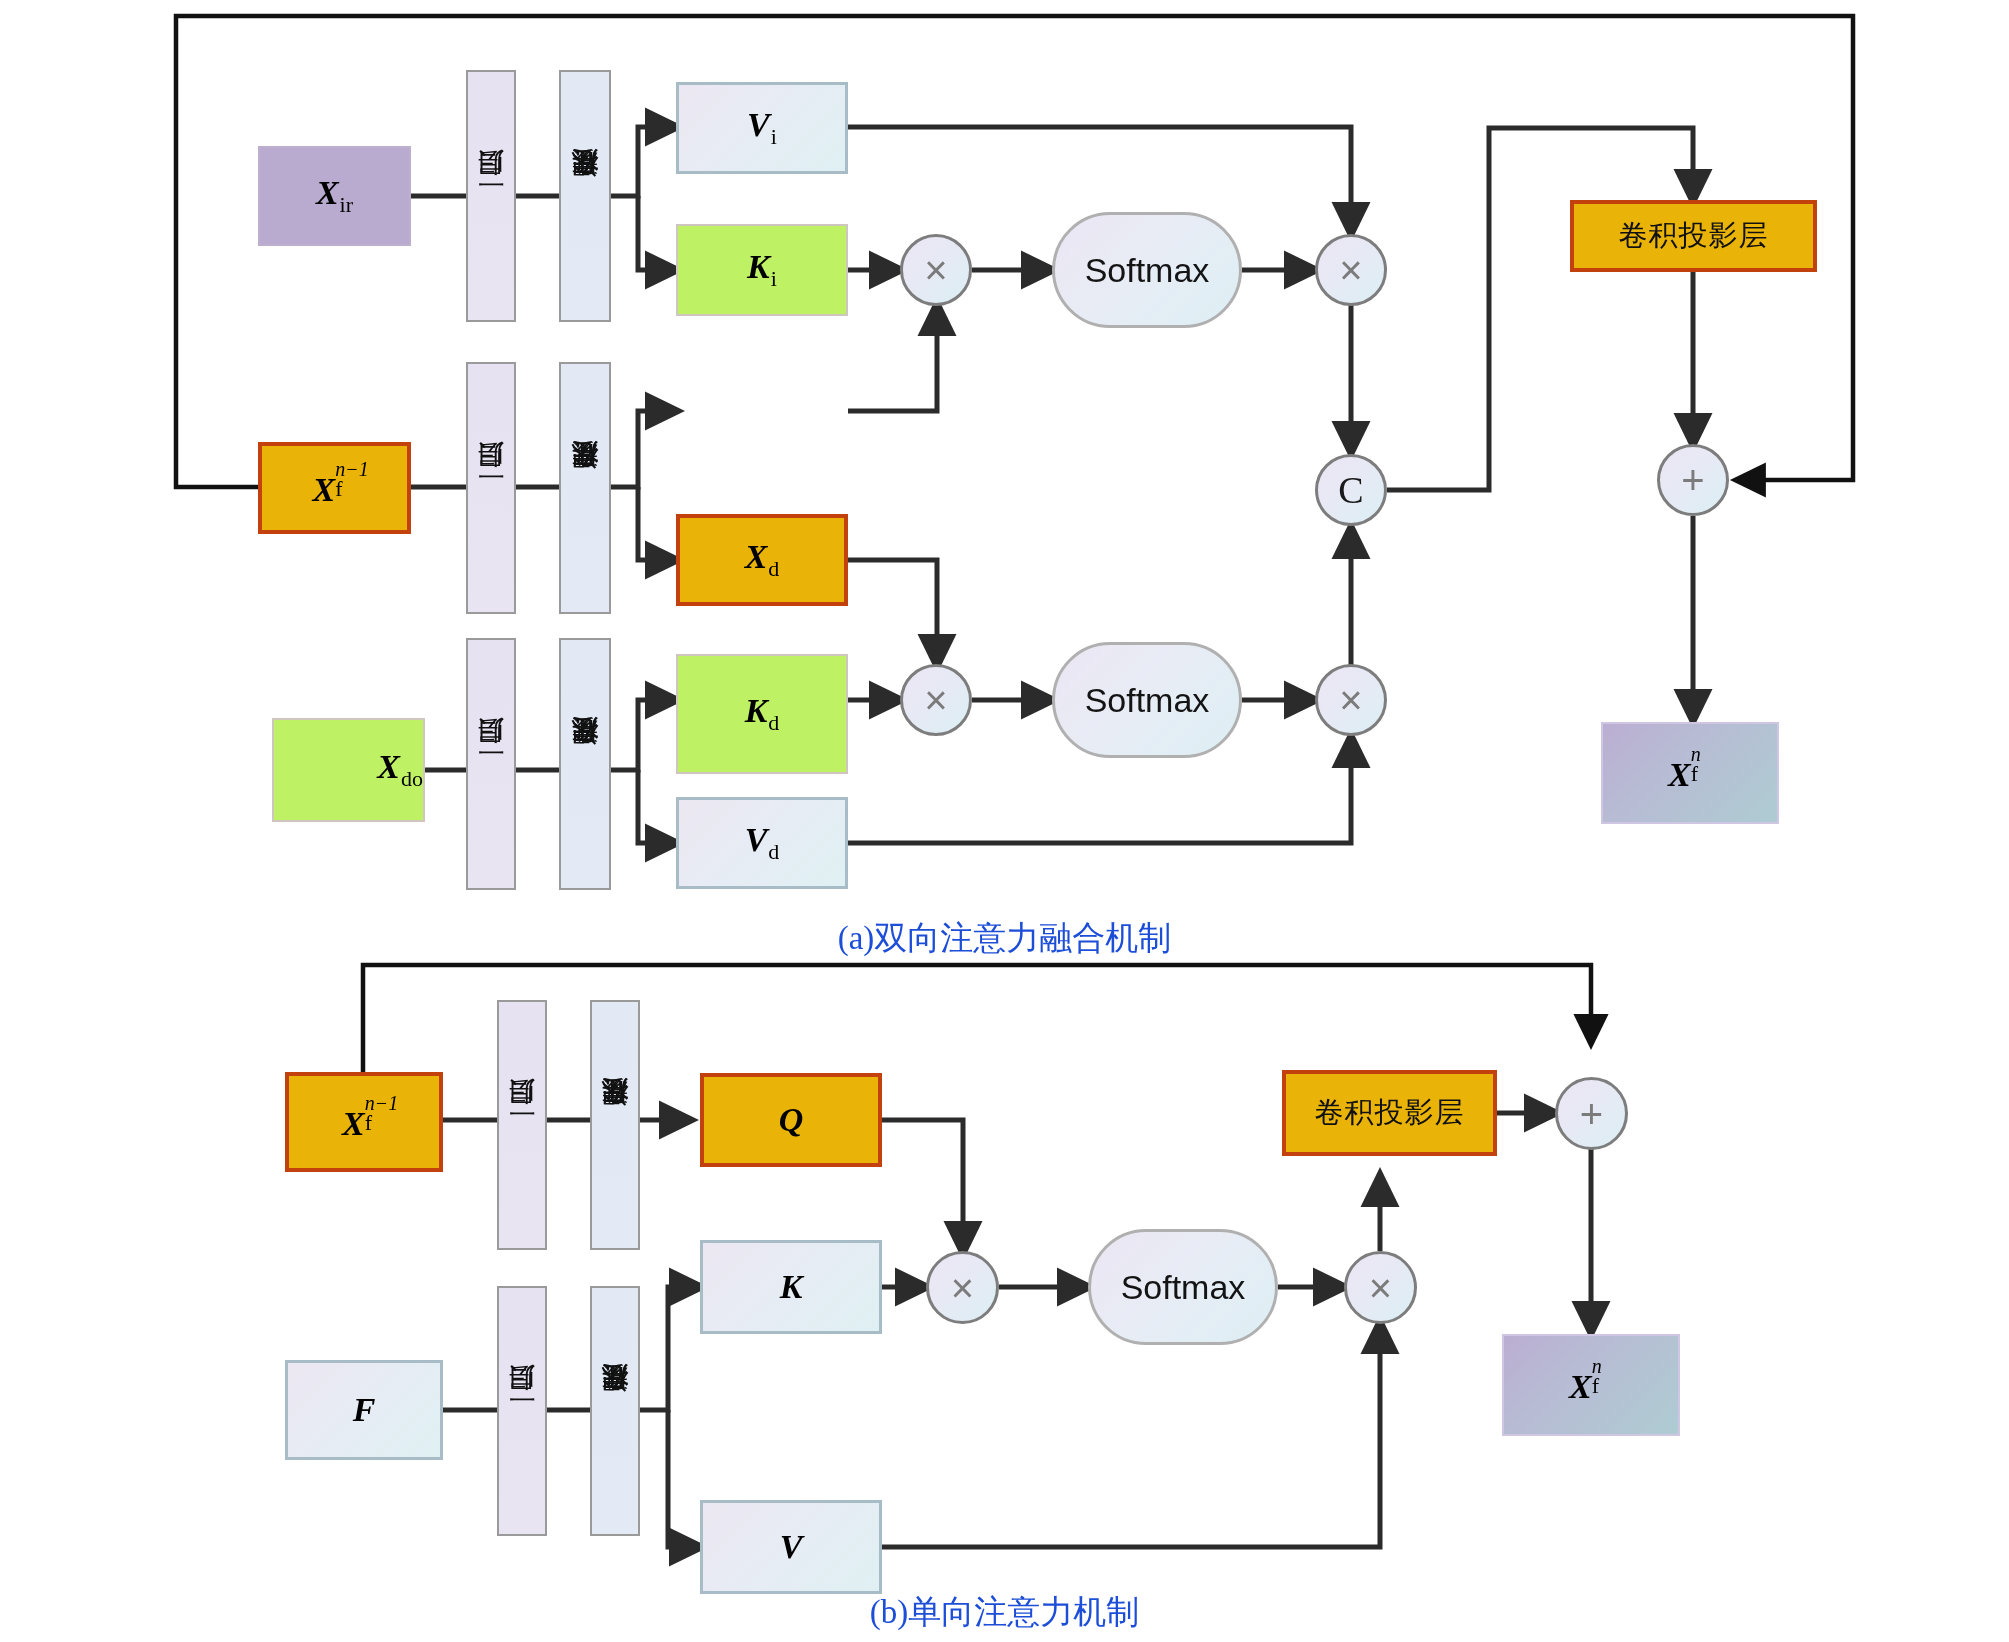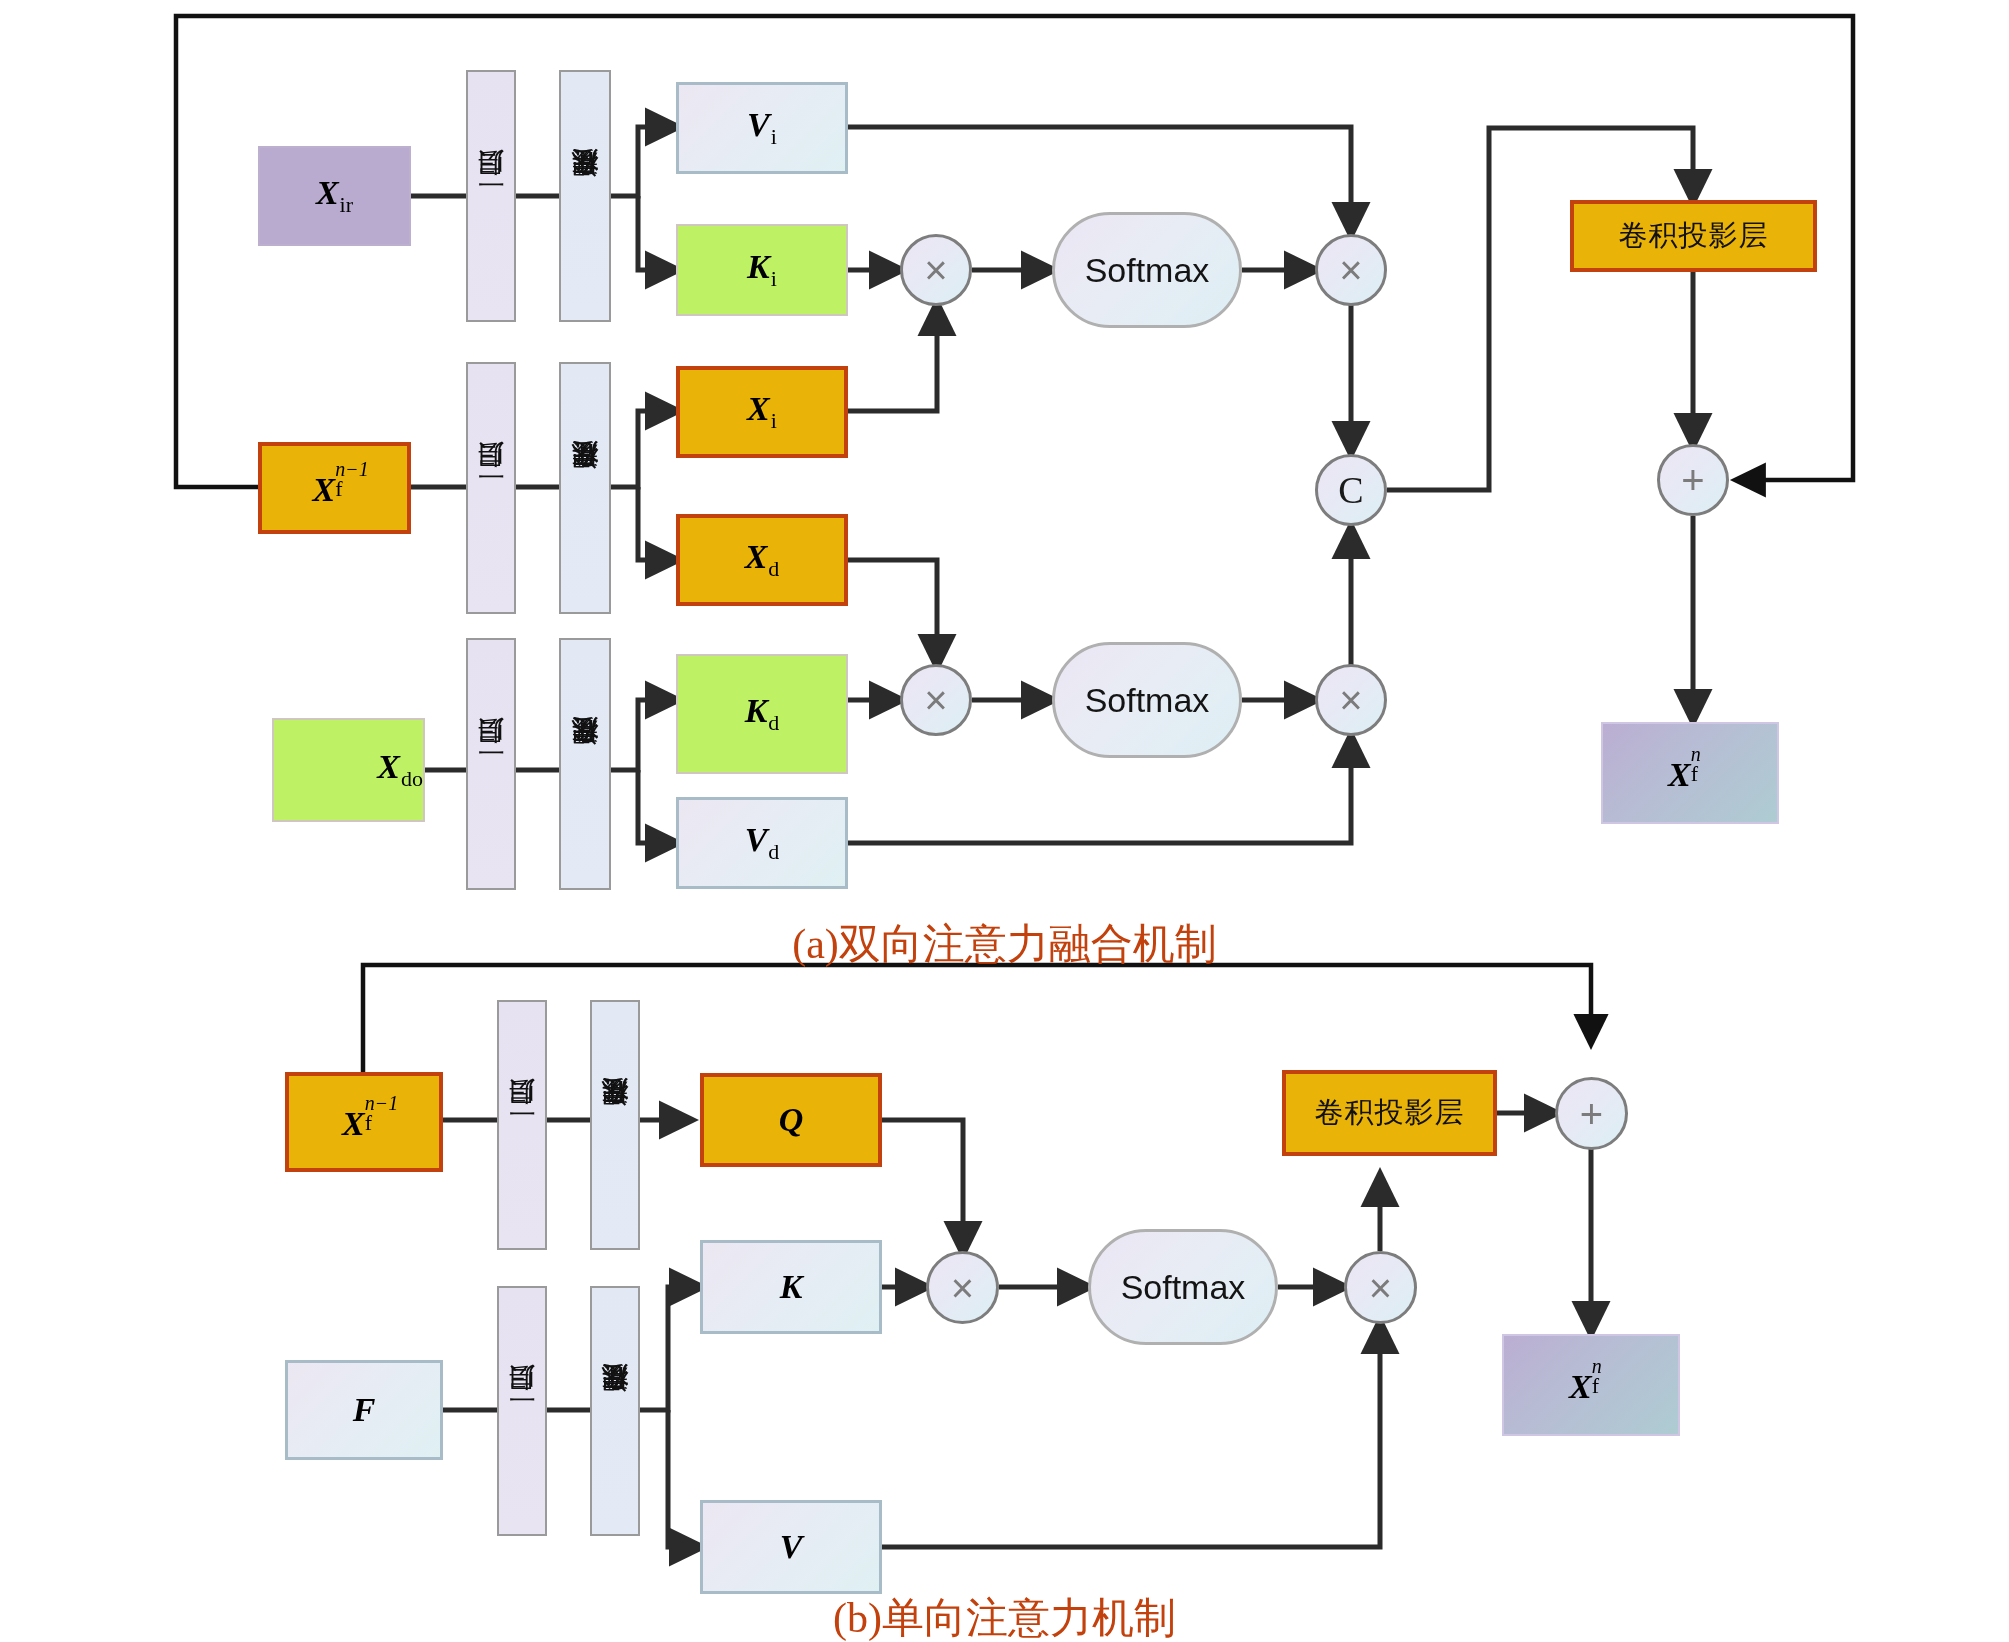--- a/index.html
+++ b/index.html
@@ -183,10 +183,6 @@
     <span class="vtext cjk">深度卷积层</span>
   </div>
 
-  <div class="node rect" style="left:676px;top:366px;width:172px;height:92px;">
-    <span class="lbl">
-      <i>X</i><span class="sub">i</span></span>
-  </div>
 
   <div class="node rect" style="left:676px;top:514px;width:172px;height:92px;">
     <span class="lbl">

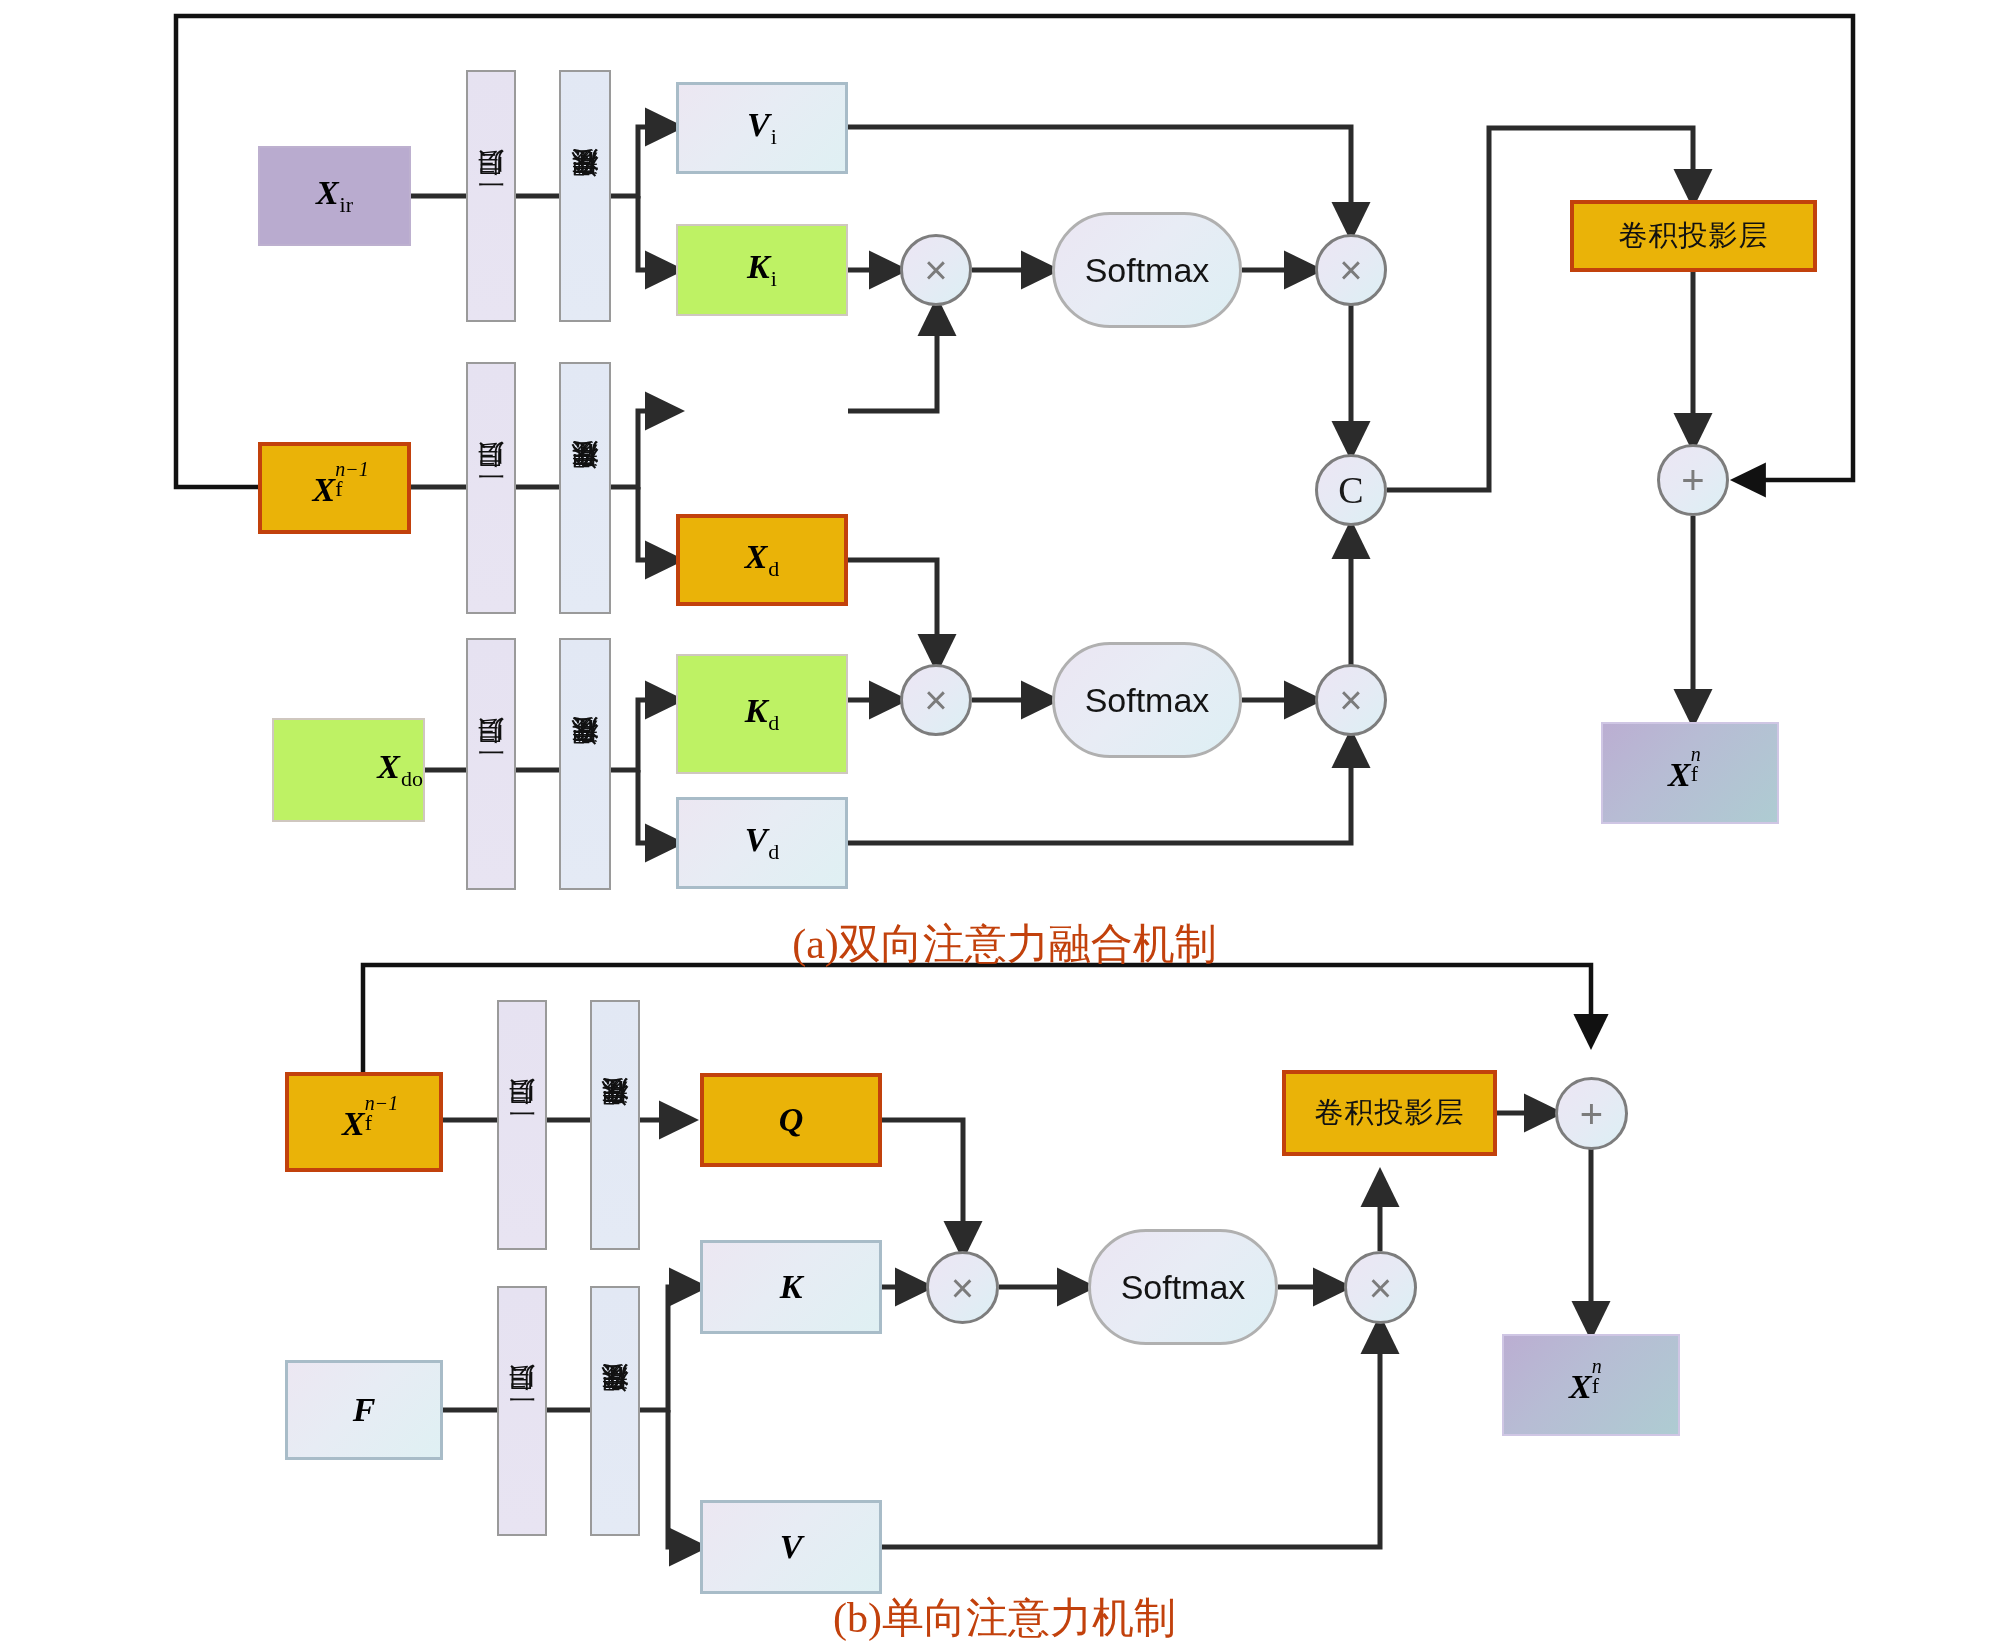--- a/index.html
+++ b/index.html
@@ -46,7 +46,7 @@
   .cjk{font-family:"Liberation Serif",serif;font-size:29px;color:#111;letter-spacing:1px;}
 
   .caption{position:absolute;text-align:center;font-family:"Liberation Serif",serif;
-           font-size:42px;color:#c2410c;z-index:4;white-space:nowrap;}
+           font-size:33px;color:#1d4ed8;z-index:4;white-space:nowrap;}
 </style>
 </head>
 <body>

